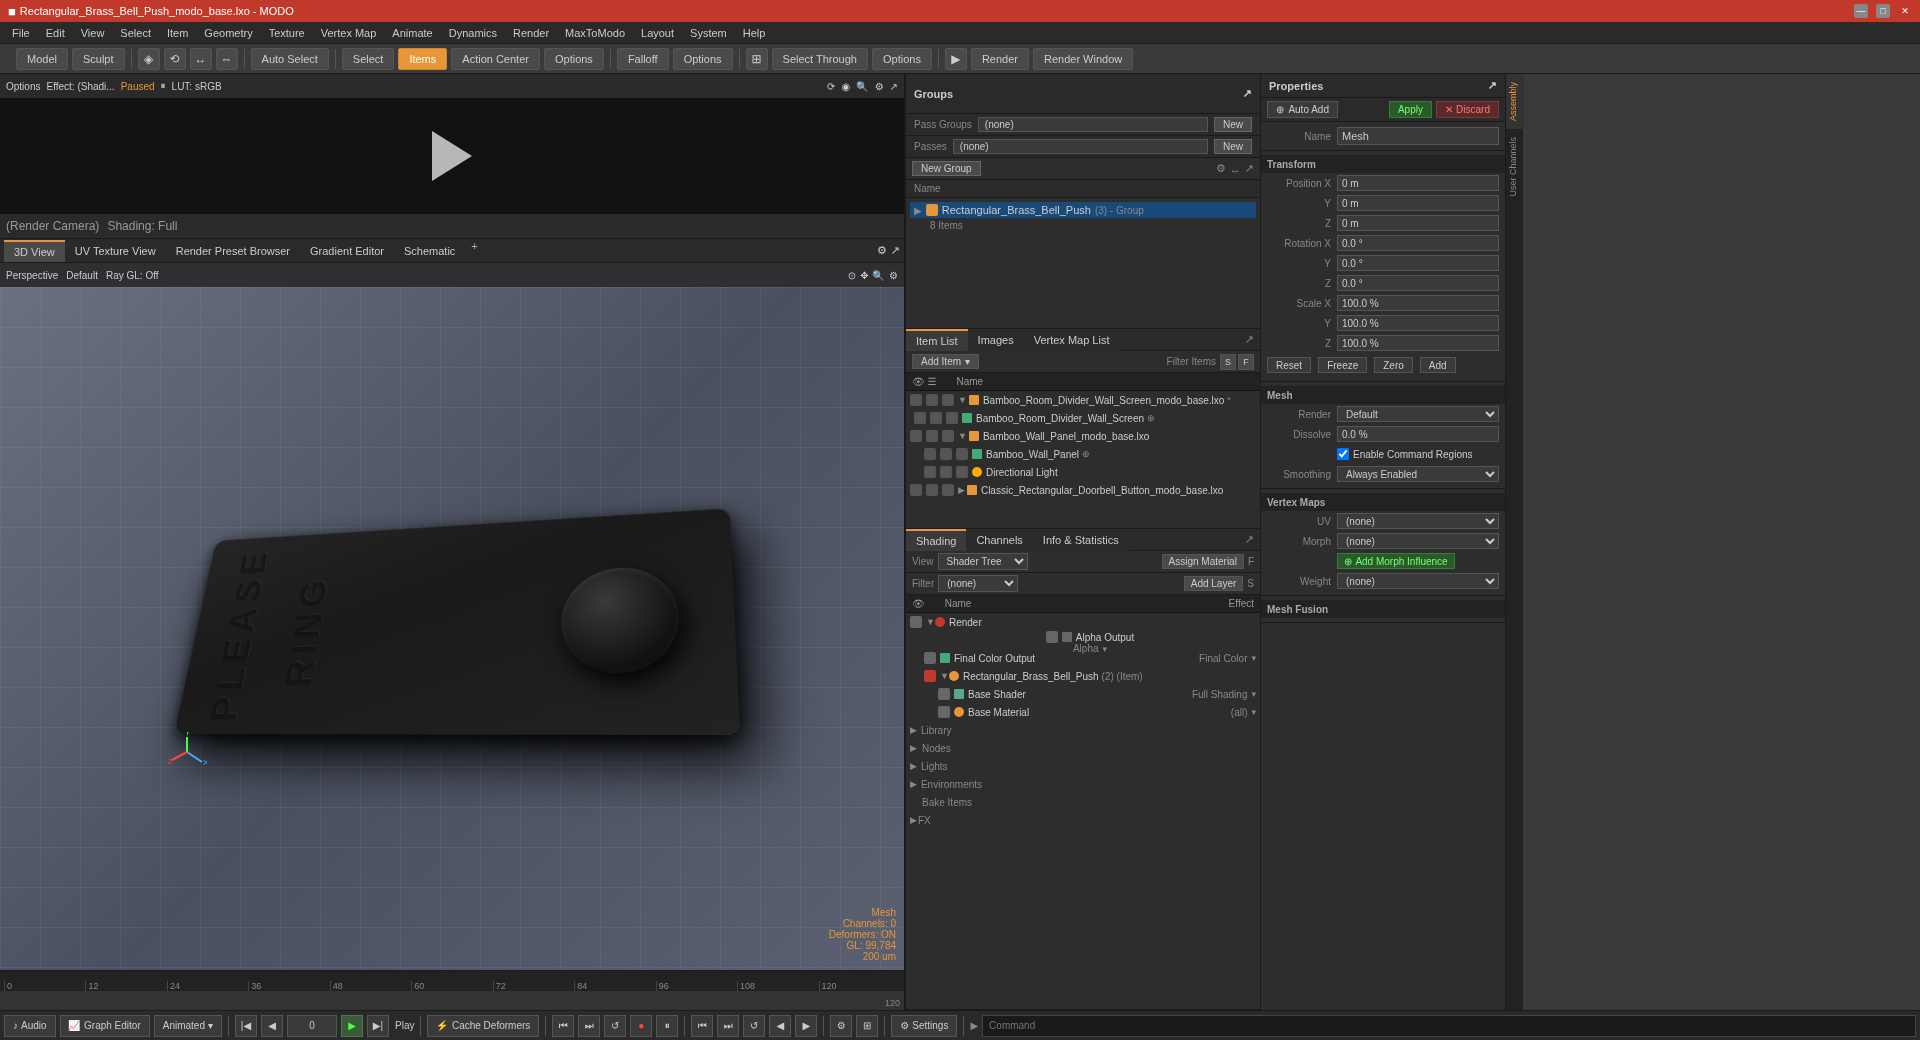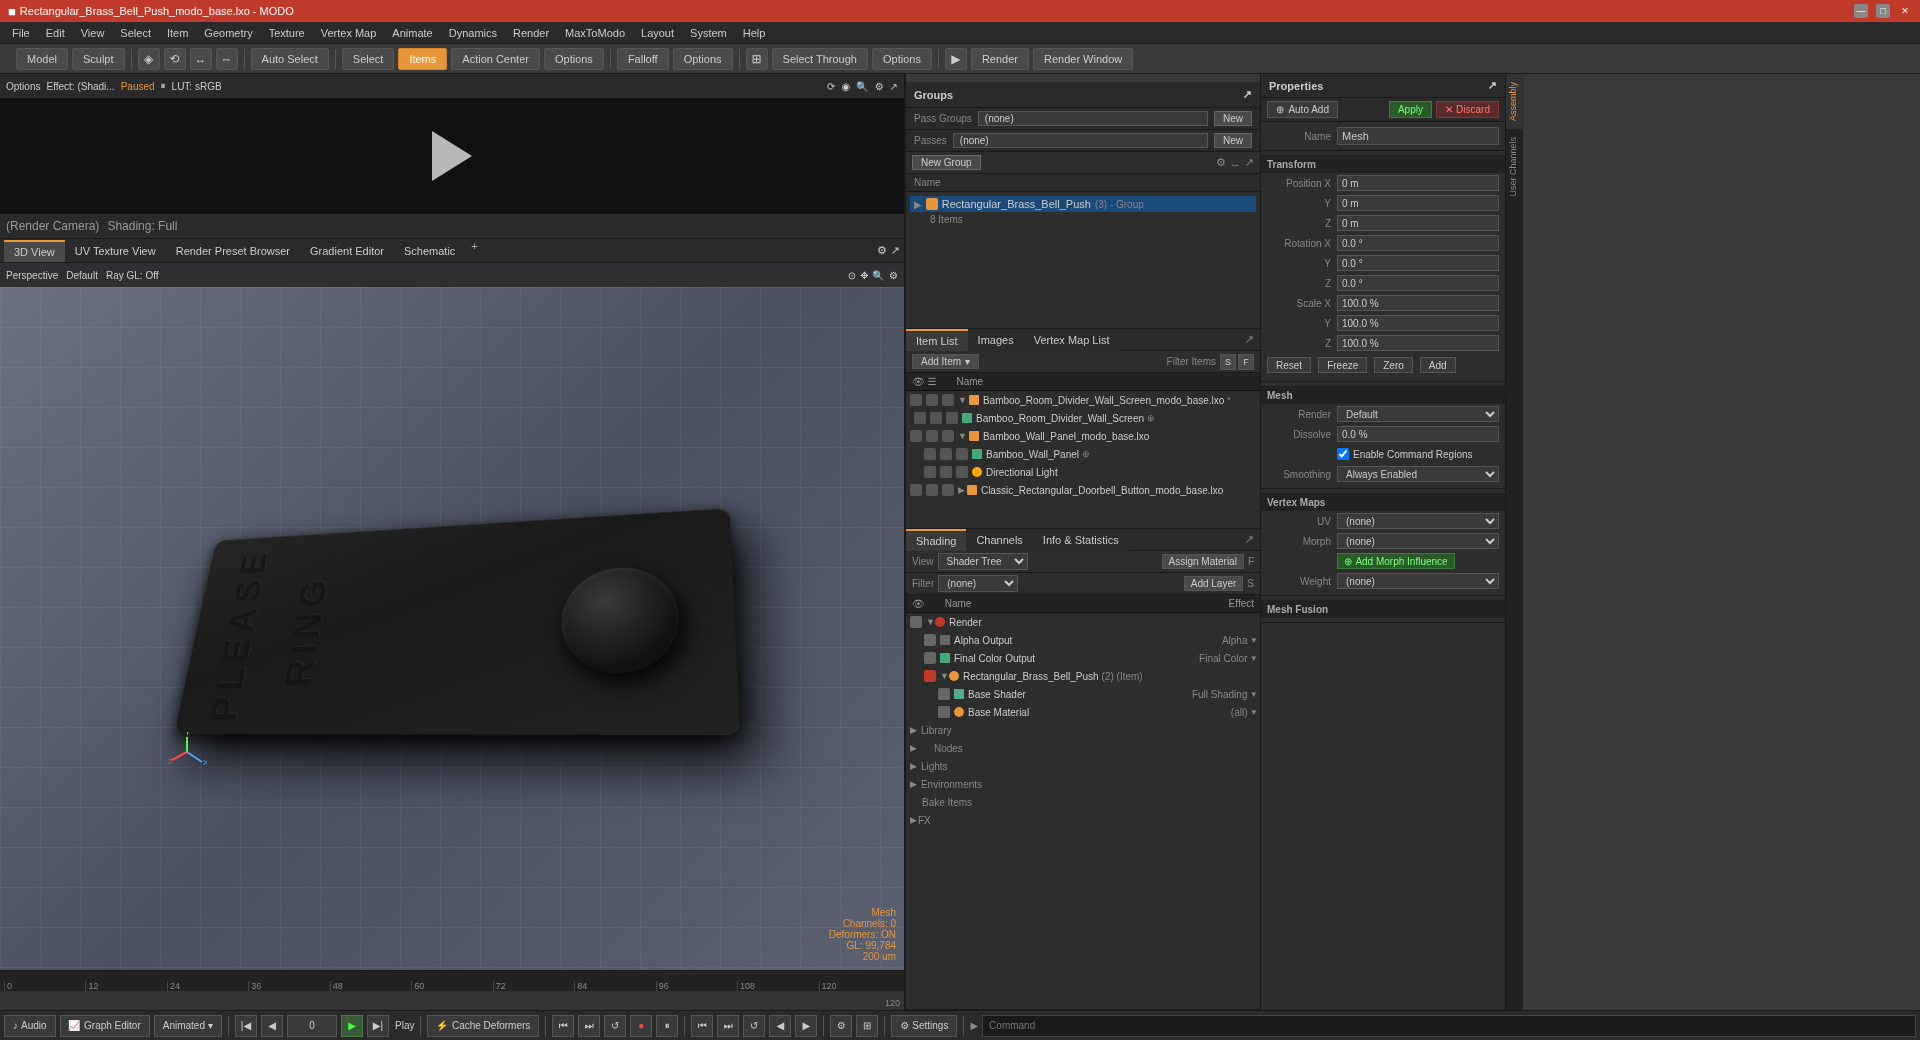--- a/index.html
+++ b/index.html
@@ -251,7 +251,7 @@
     }
     .panel-header {
       background: #2a2a2a;
-      height: 26px;
+      height: 40px;
       display: flex;
       align-items: center;
       padding: 0 8px;
@@ -260,7 +260,6 @@
       color: #ccc;
       font-weight: bold;
       border-bottom: 1px solid #1a1a1a;
-      margin-top: 8px;
     }
     .panel-header-icons { display: flex; gap: 4px; }
     .panel-sub-row {

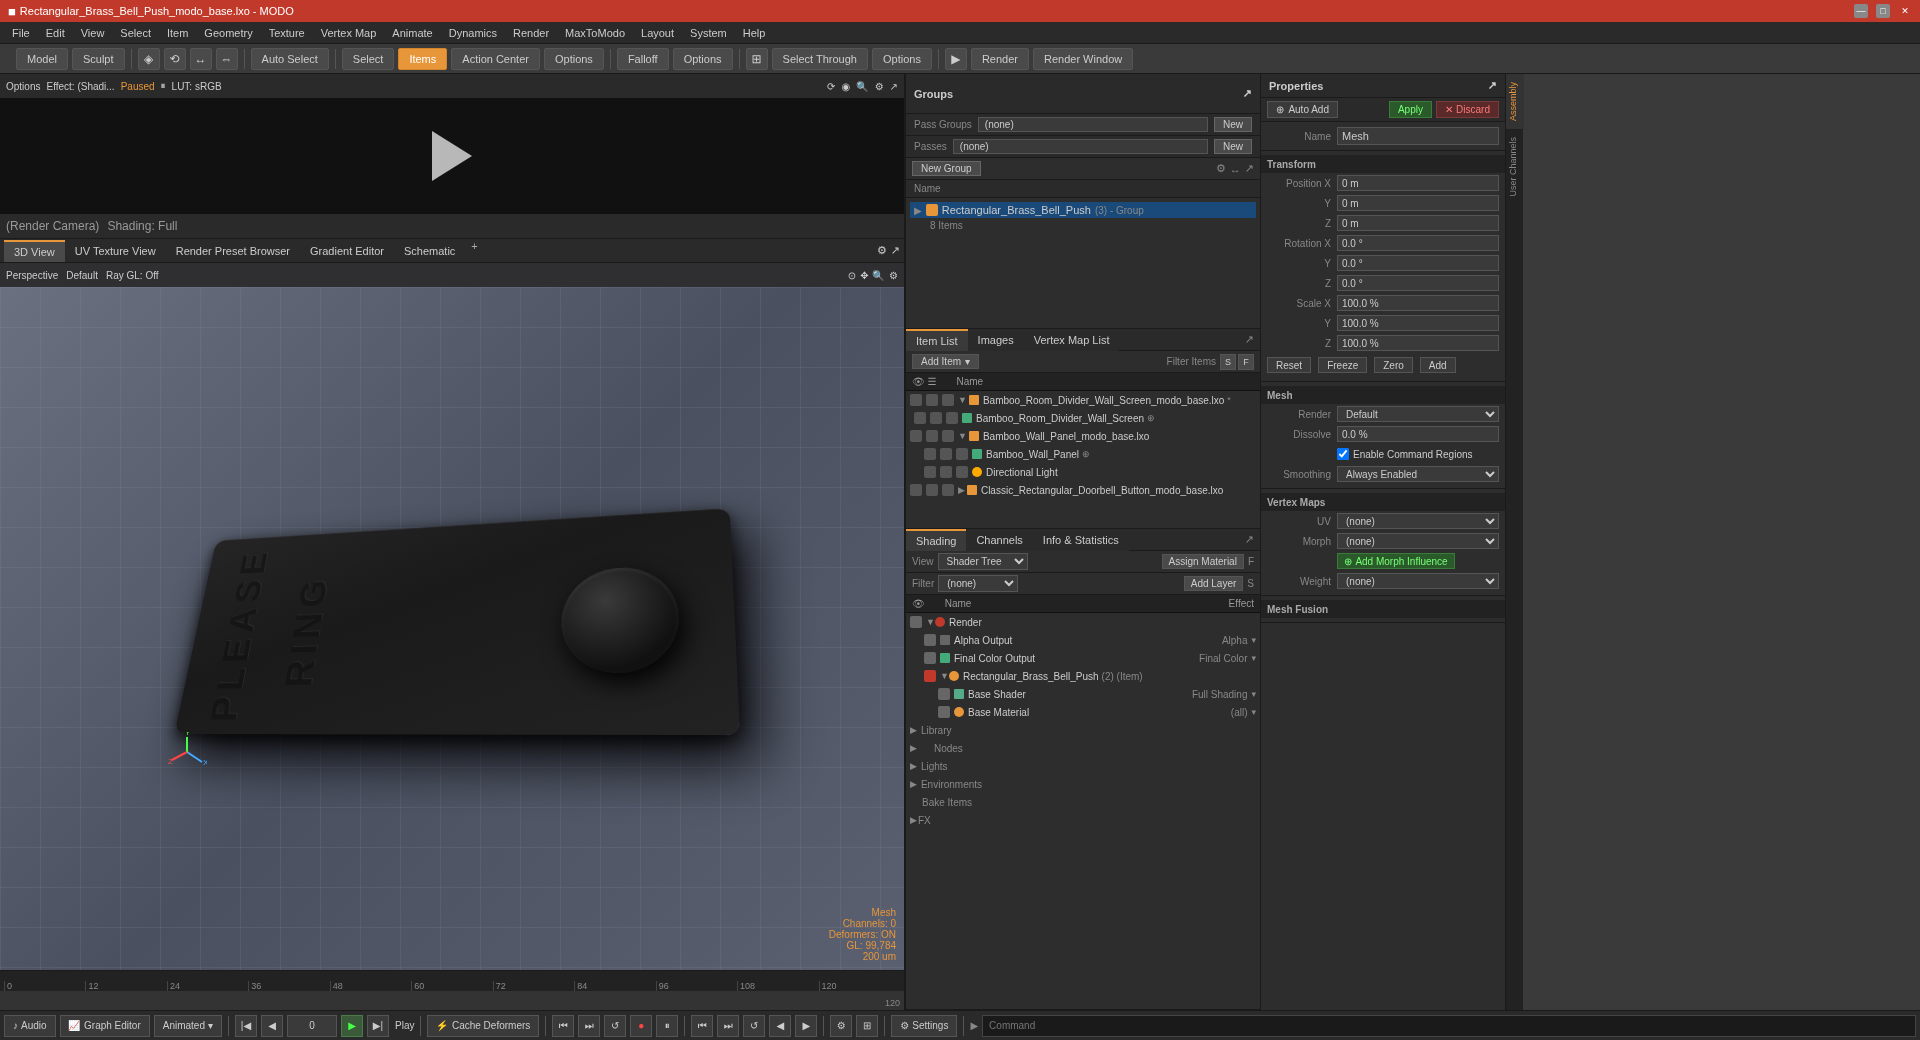--- a/index.html
+++ b/index.html
@@ -1125,7 +1125,7 @@
             <span class="shader-effect"></span>
           </div>
 
-          <div class="shader-row" style="padding-left:18px;">
+          <div class="shader-row" style="padding-left:18px;flex-direction:column;">
             <div class="shader-left">
               <div class="shader-vis eye"></div>
               <div class="shader-icon-alpha"></div>

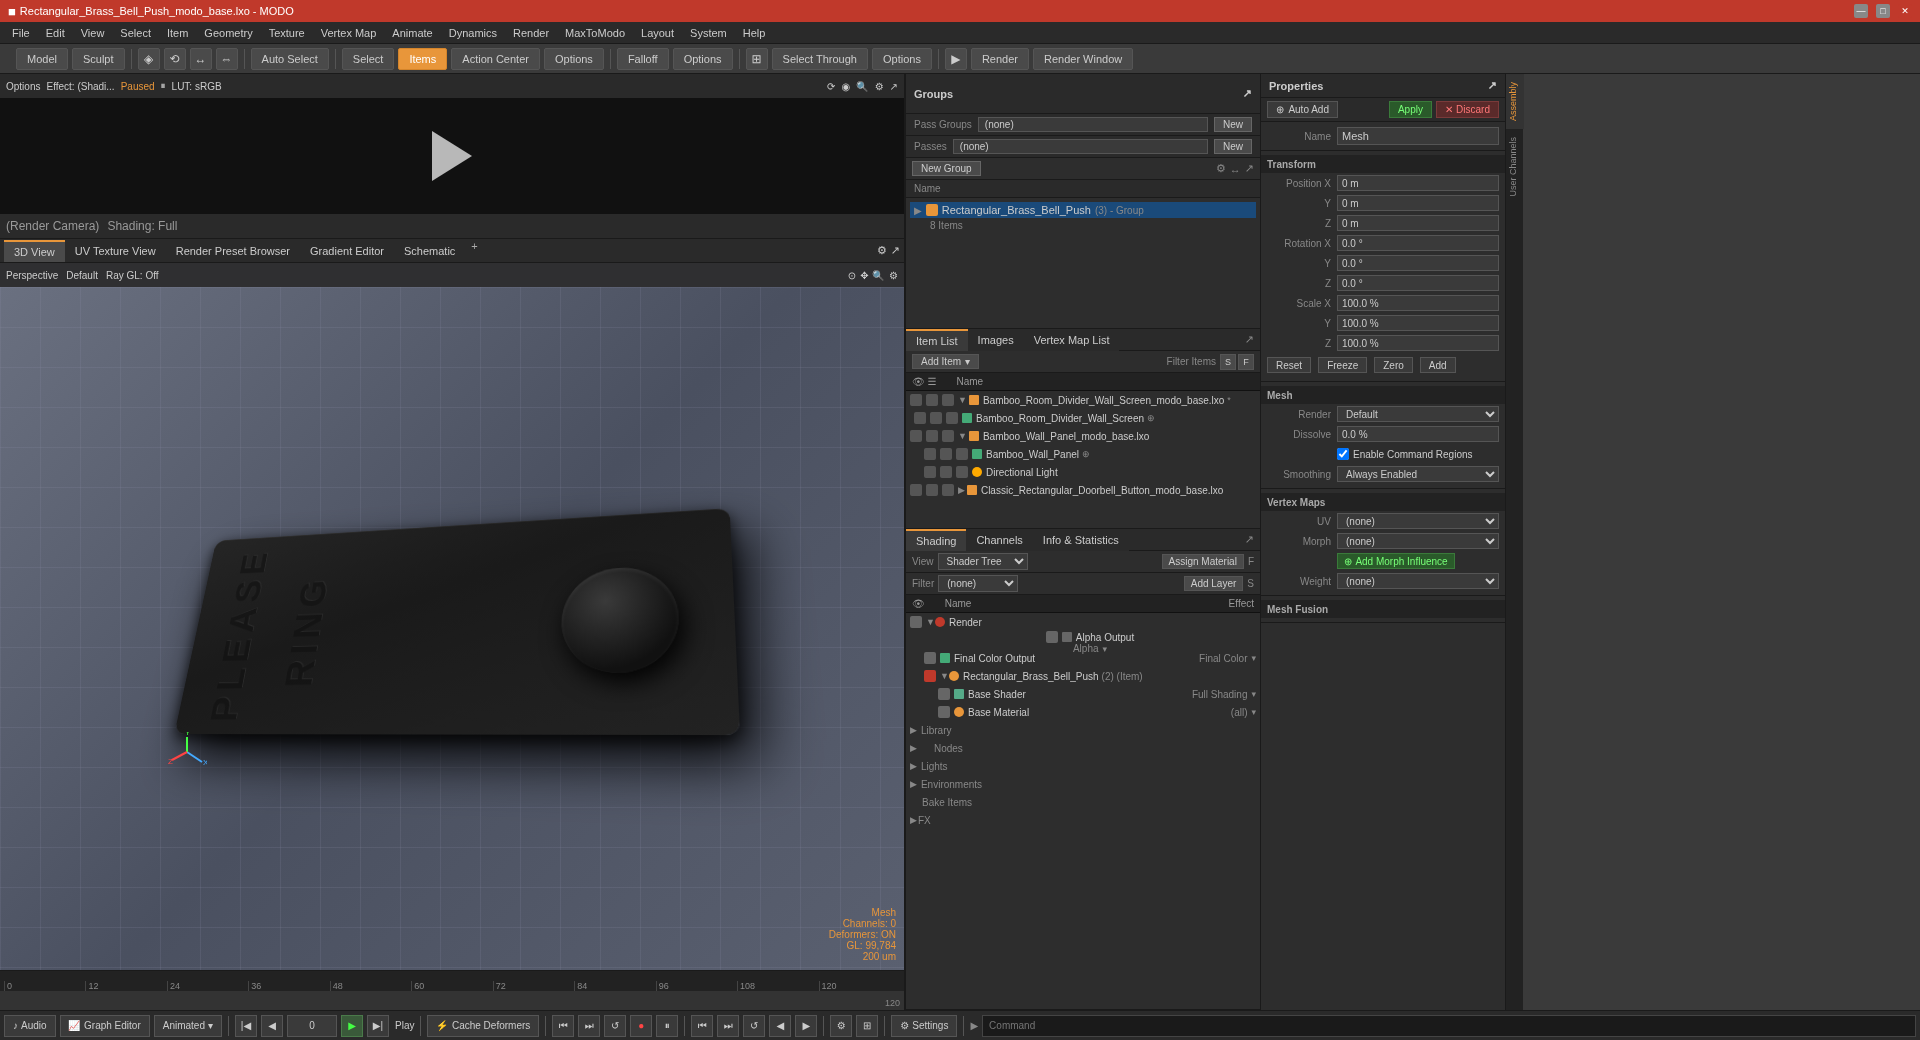--- a/index.html
+++ b/index.html
@@ -1189,7 +1189,7 @@
           </div>
           <div class="shader-section">
             <span class="shader-arrow">▶</span>
-            <span style="margin-left:17px;">Nodes</span>
+            <span style="margin-left:5px;">Nodes</span>
           </div>
           <div class="shader-section">
             <span class="shader-arrow">▶</span>

